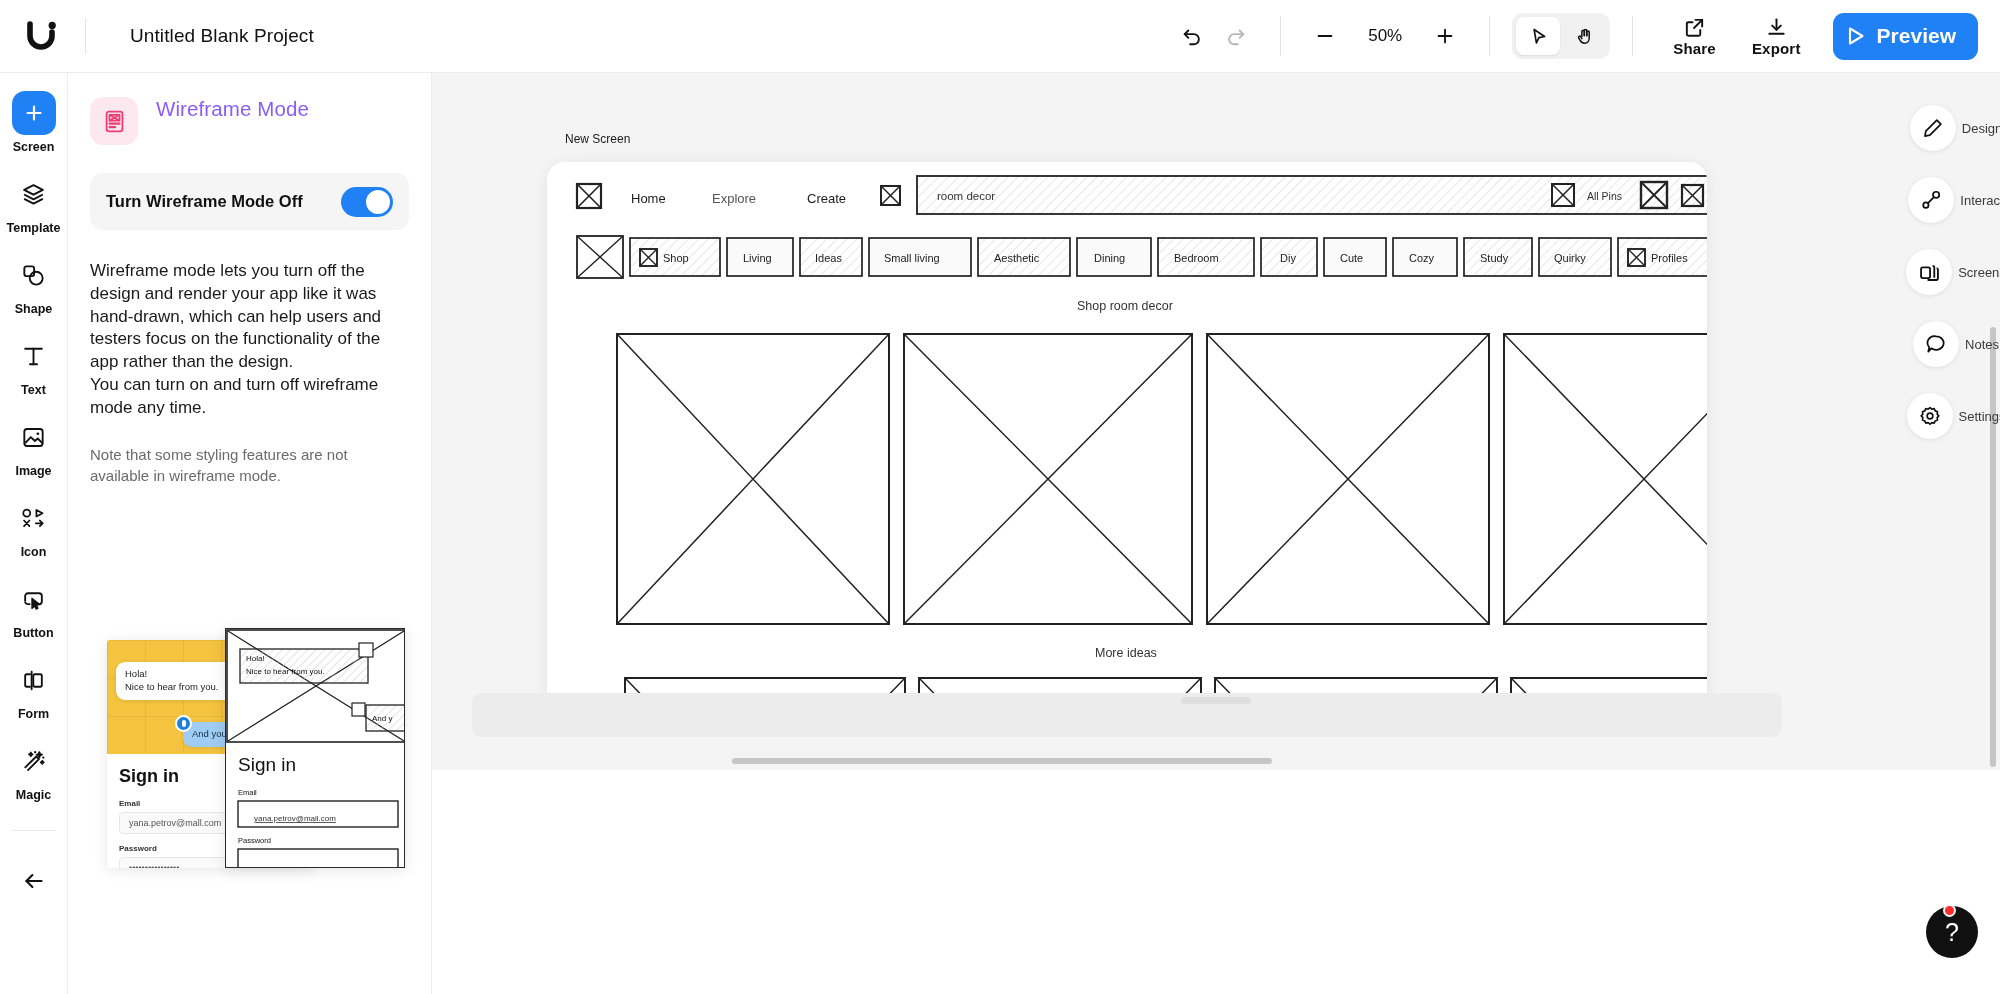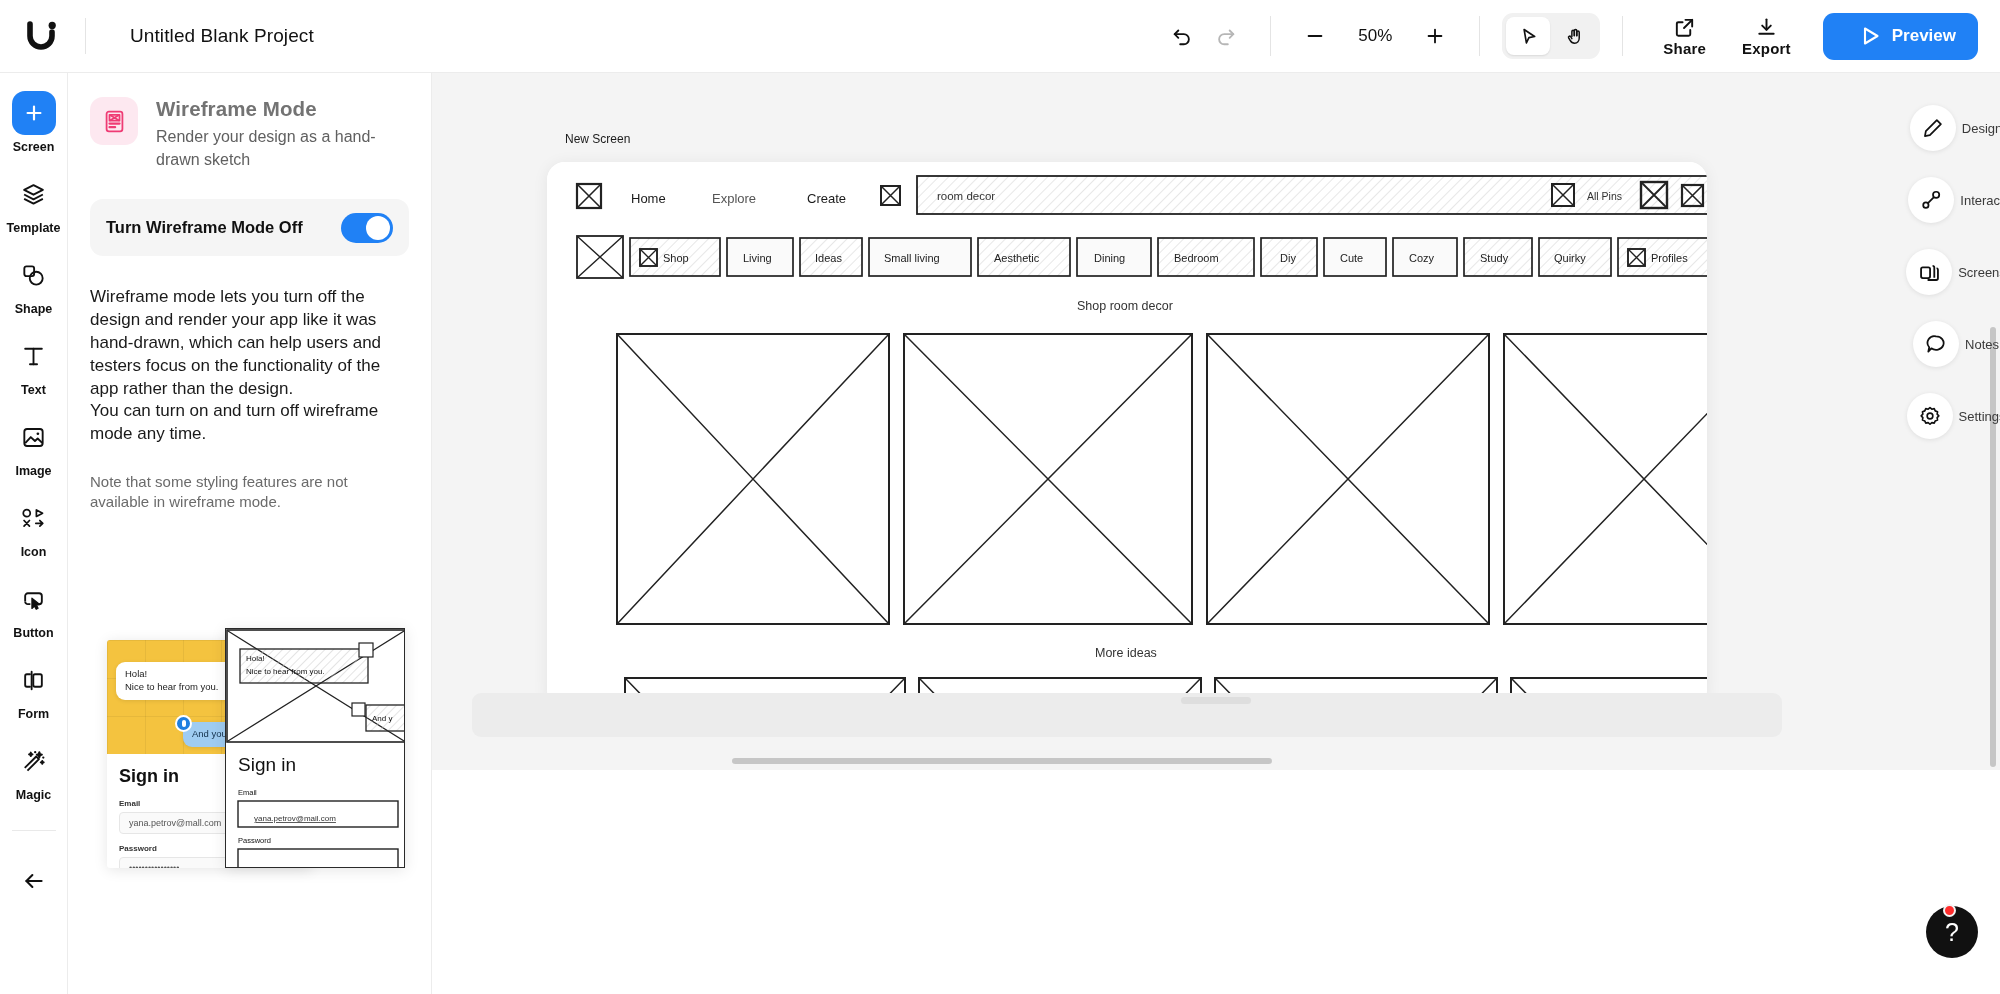--- a/index.html
+++ b/index.html
@@ -51,7 +51,7 @@
   .preview-btn {
     display: flex; align-items: center; gap: 10px;
     background: #2081f5; color: #fff; border: none; border-radius: 11px;
-    height: 47px; padding: 0 22px 0 35px; font-size: 17px; font-weight: 600;
+    height: 47px; padding: 0 22px 0 10px; font-size: 21px; font-weight: 600;
     cursor: pointer; margin-left: 14px;
   }
 

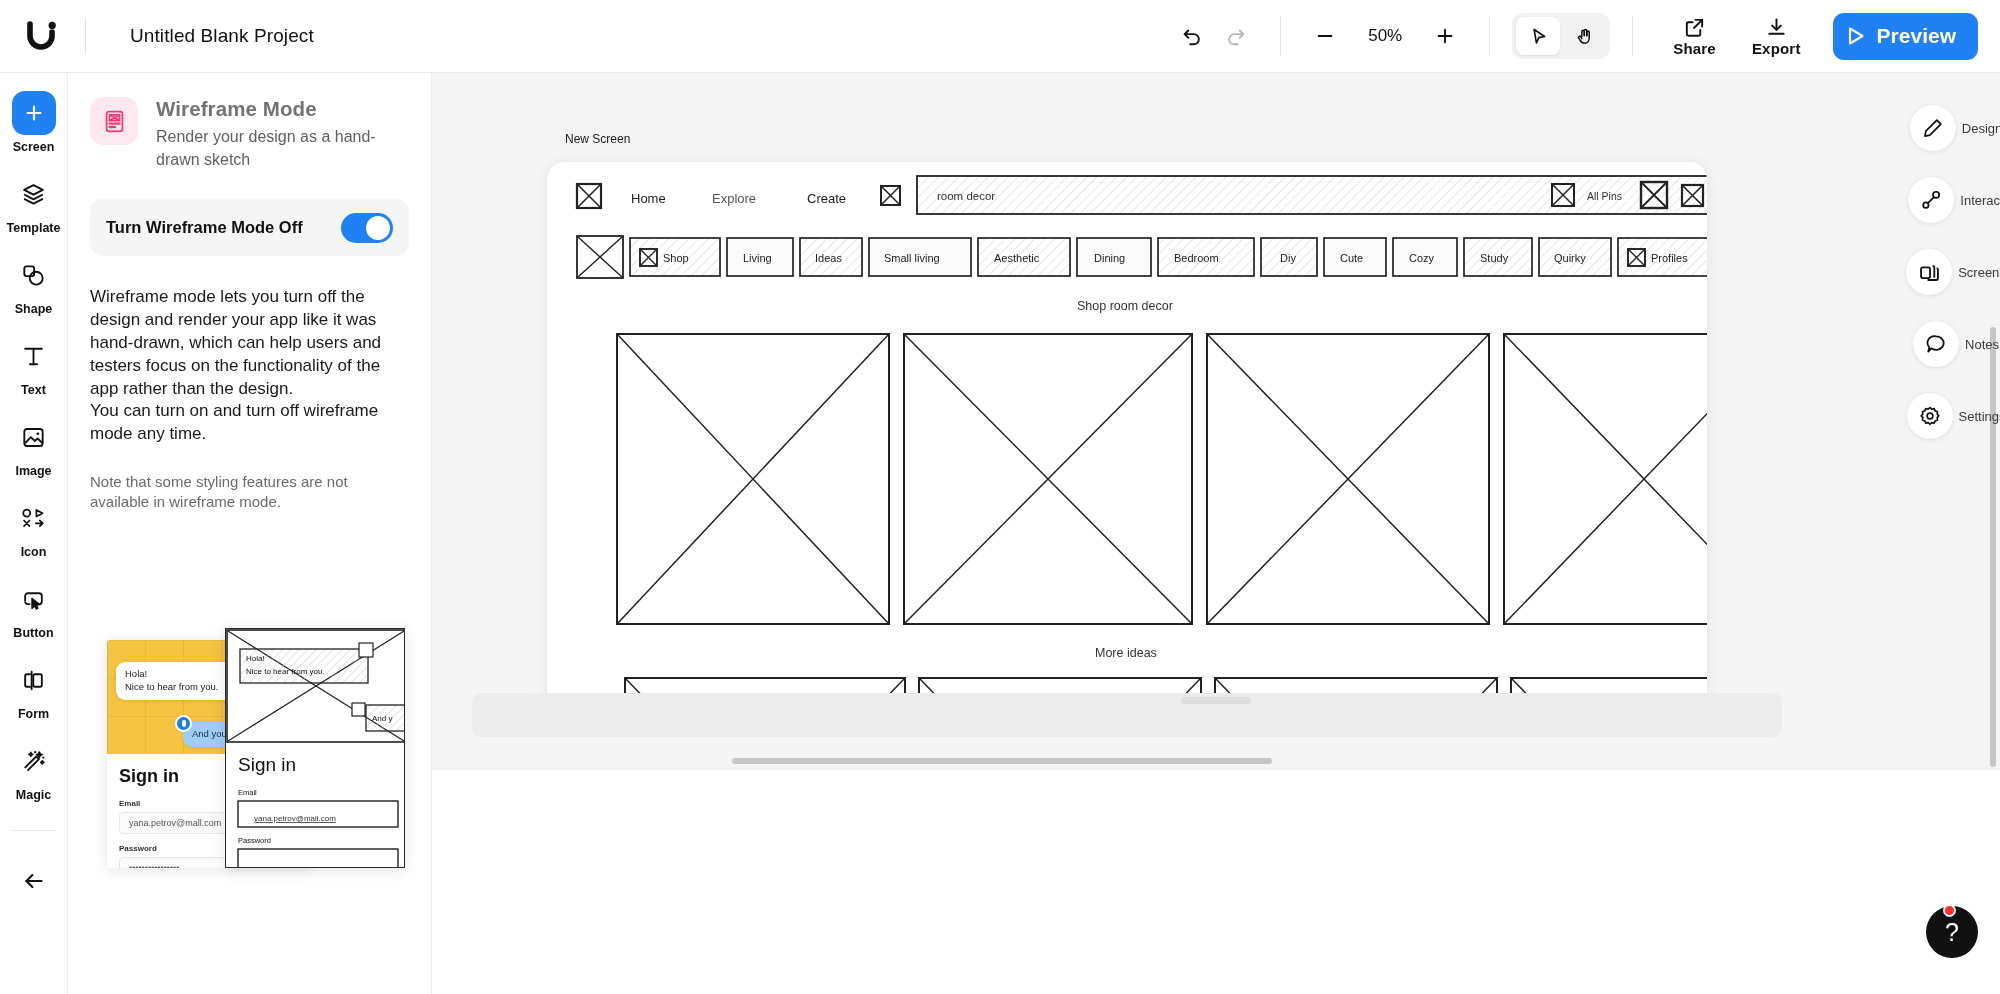--- a/index.html
+++ b/index.html
@@ -102,7 +102,7 @@
     width: 48px; height: 48px; border-radius: 13px; background: #fde8f0;
     display:flex; align-items:center; justify-content:center; flex: none;
   }
-  .feature-title { font-size: 20.5px; font-weight: 700; color: #737373; letter-spacing: .1px; }
+  .feature-title { font-size: 20.5px; font-weight: 400; color: #8b5cf6; letter-spacing: .1px; }
   .feature-desc { font-size: 16px; color: #606060; line-height: 1.42; margin-top: 5px; max-width: 260px;}
 
   .toggle-row {

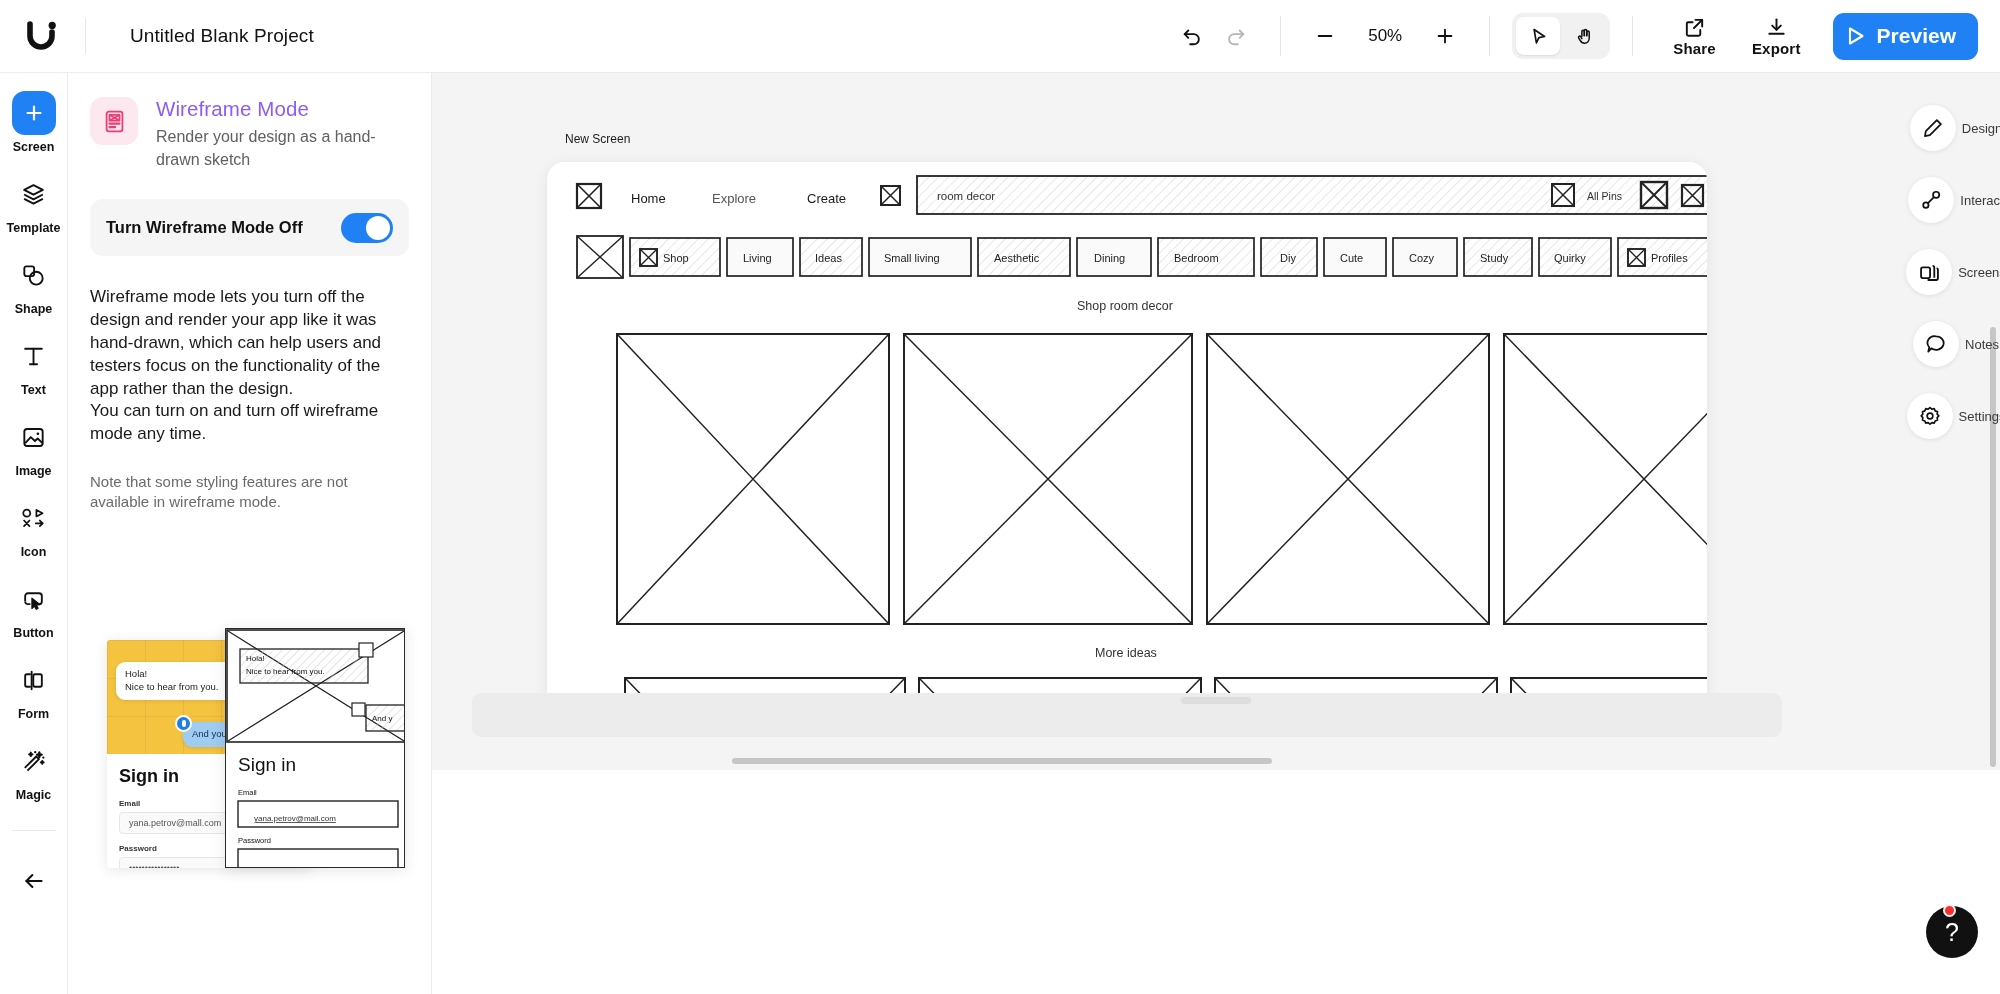--- a/index.html
+++ b/index.html
@@ -441,7 +441,6 @@
       </div>
       <div>
         <div class="feature-title">Wireframe Mode</div>
-        <div class="feature-desc">Render your design as a hand-drawn sketch</div>
       </div>
     </div>
 

